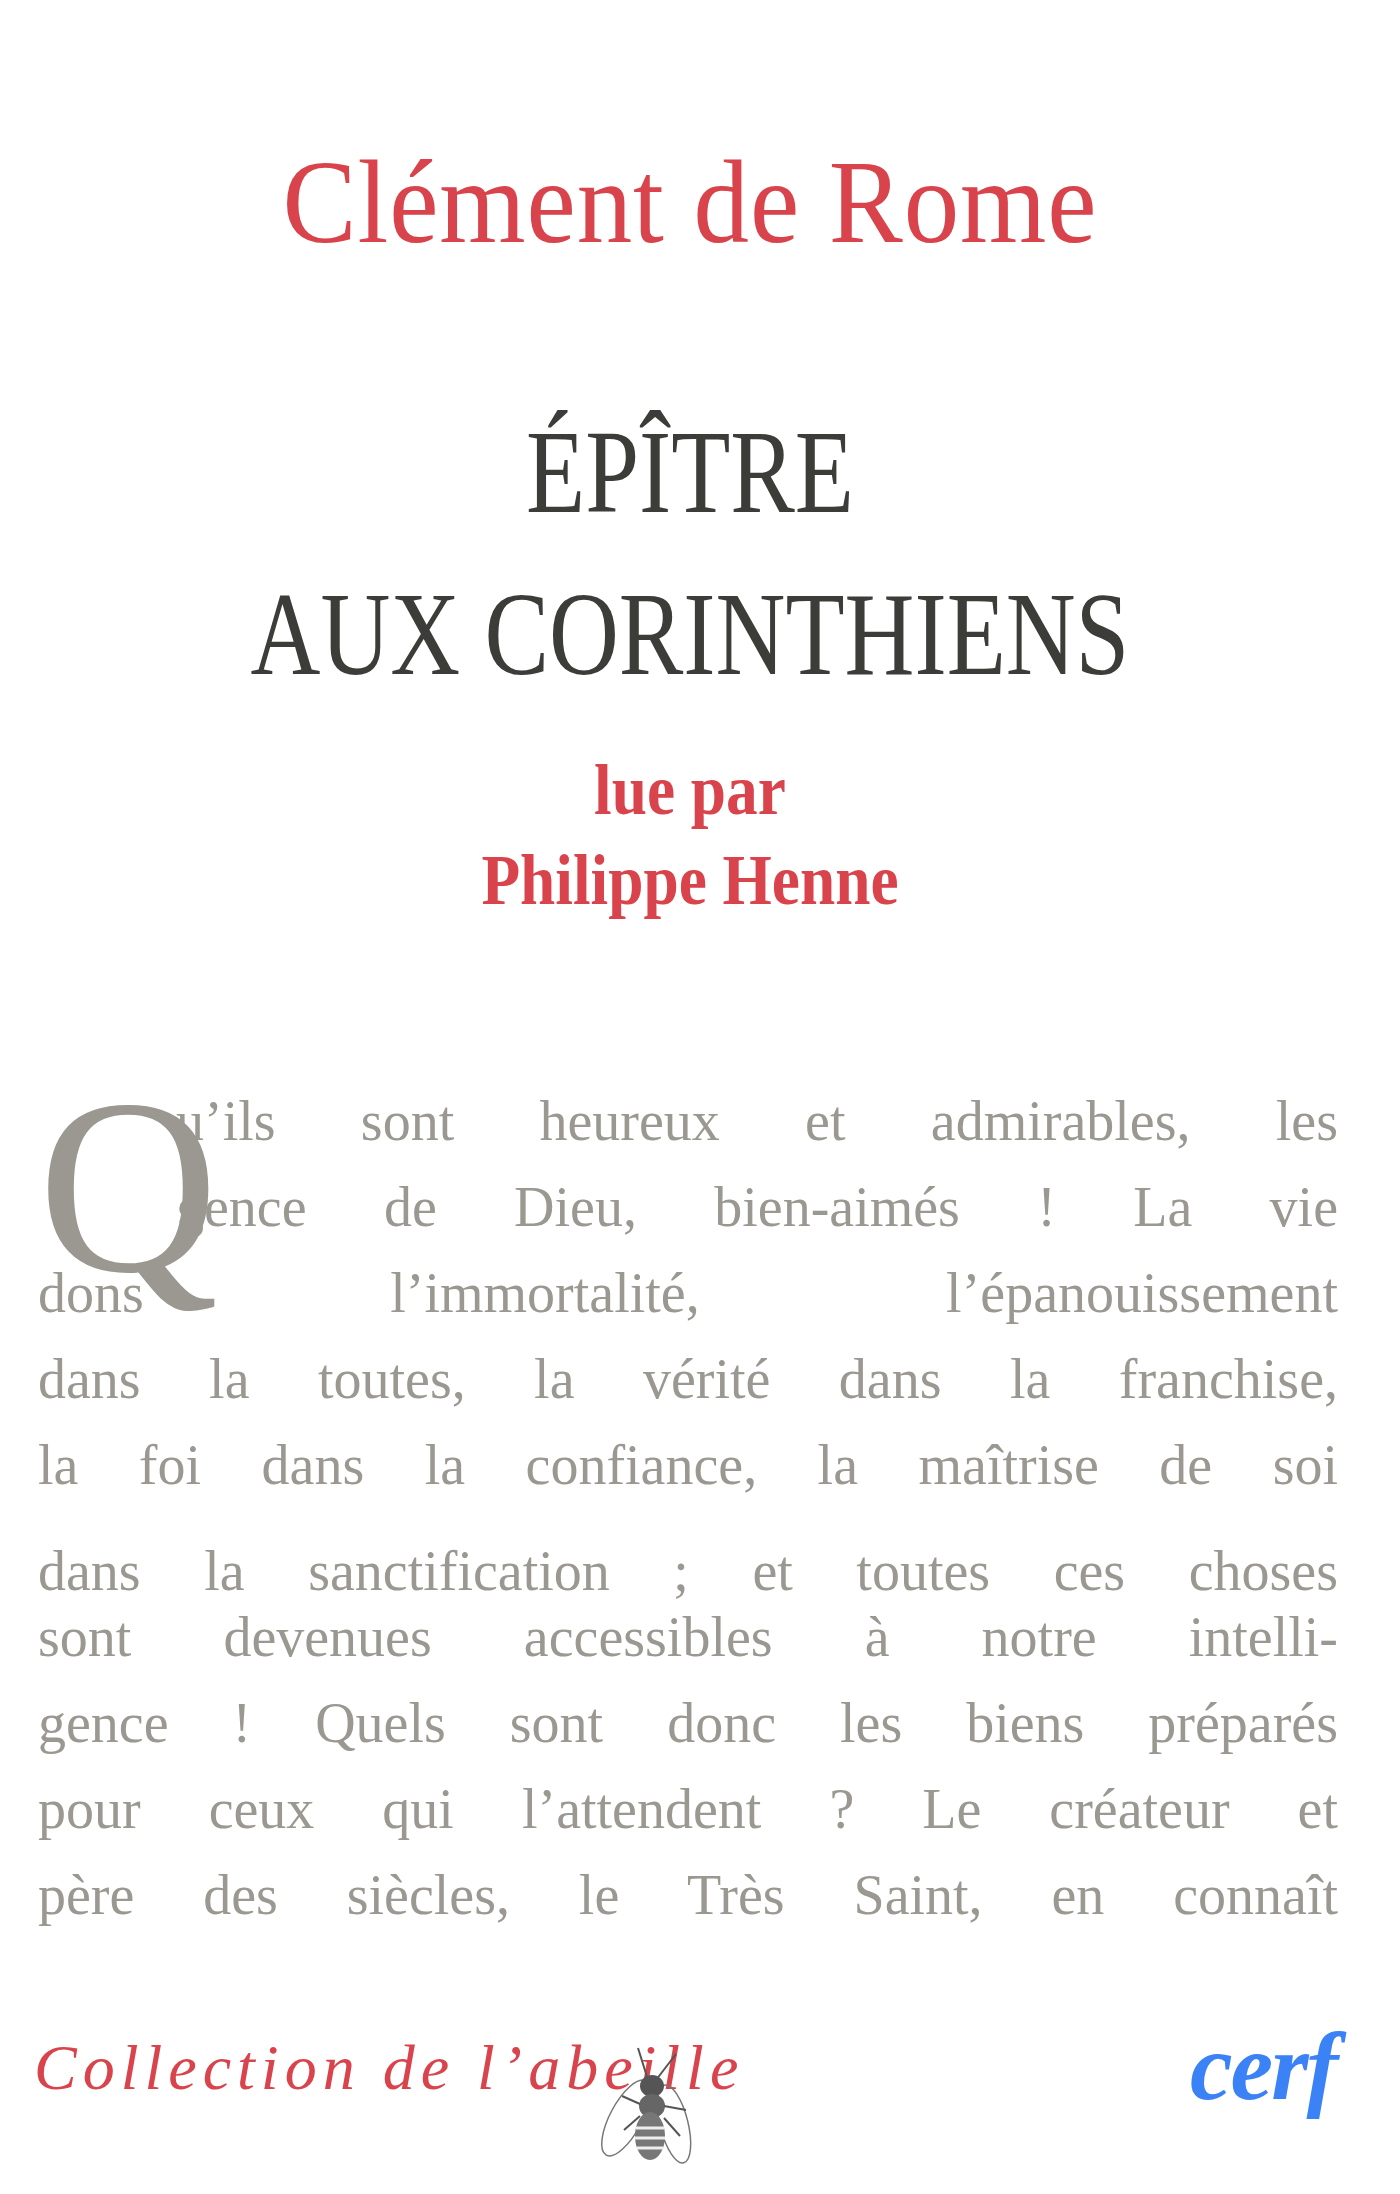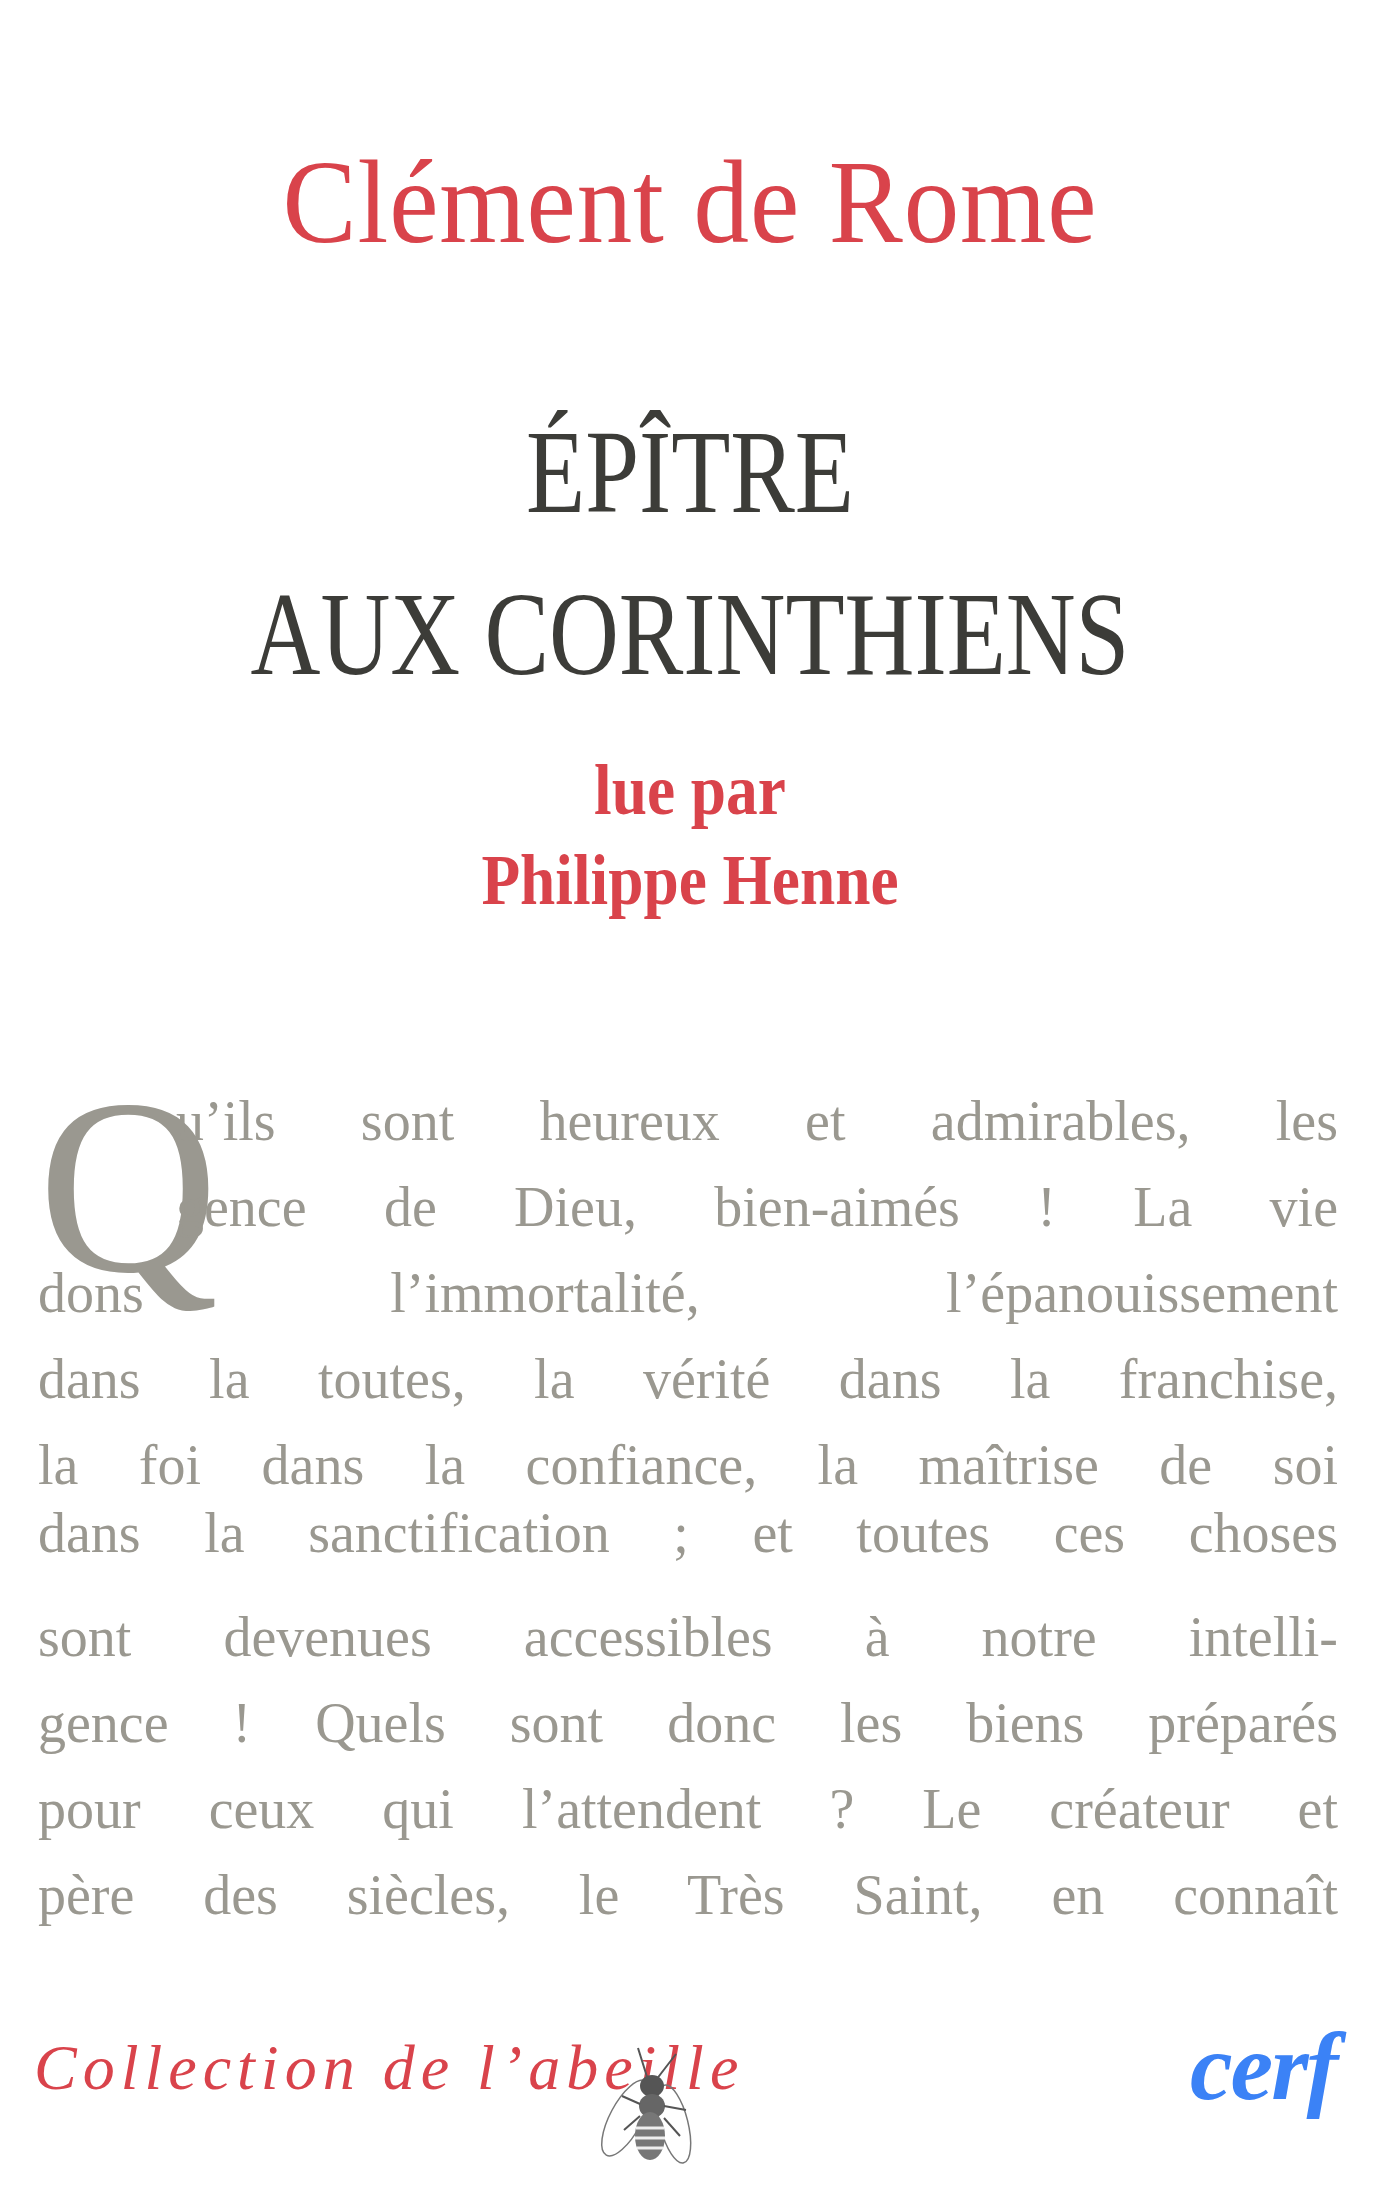--- a/index.html
+++ b/index.html
@@ -73,7 +73,7 @@
   <div class="line" style="top:172px;">dons l’immortalité, l’épanouissement</div>
   <div class="line" style="top:258px;">dans la toutes, la vérité dans la franchise,</div>
   <div class="line" style="top:344px;">la foi dans la confiance, la maîtrise de soi</div>
-  <div class="line" style="top:412px;">dans la sanctification ; et toutes ces choses</div>
+  <div class="line" style="top:450px;">dans la sanctification ; et toutes ces choses</div>
   <div class="line" style="top:516px;">sont devenues accessibles à notre intelli-</div>
   <div class="line" style="top:602px;">gence ! Quels sont donc les biens préparés</div>
   <div class="line" style="top:688px;">pour ceux qui l’attendent ? Le créateur et</div>

